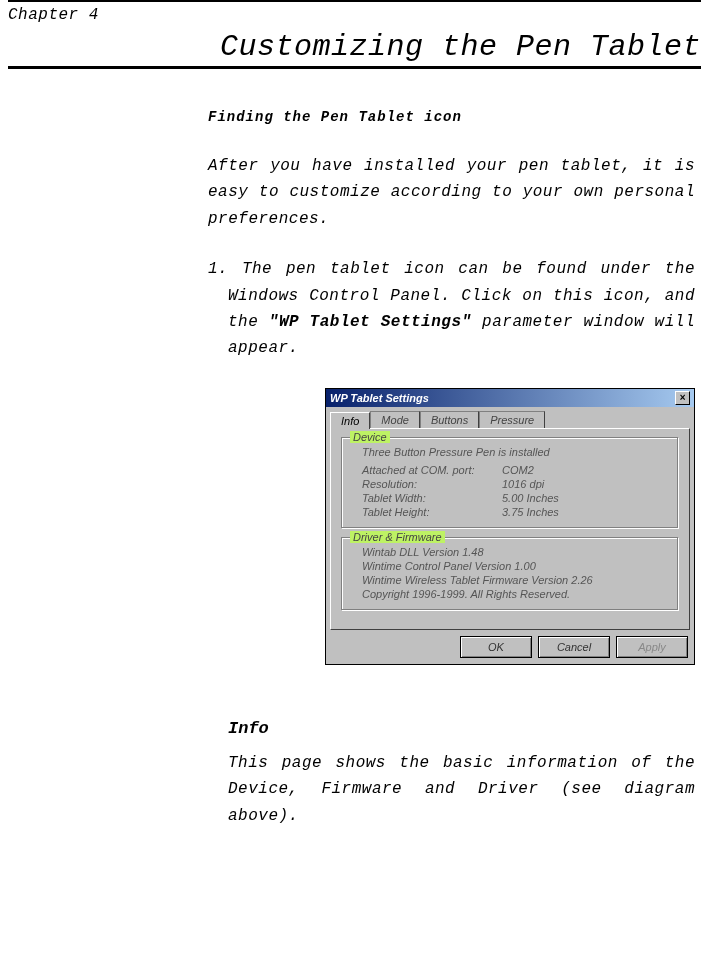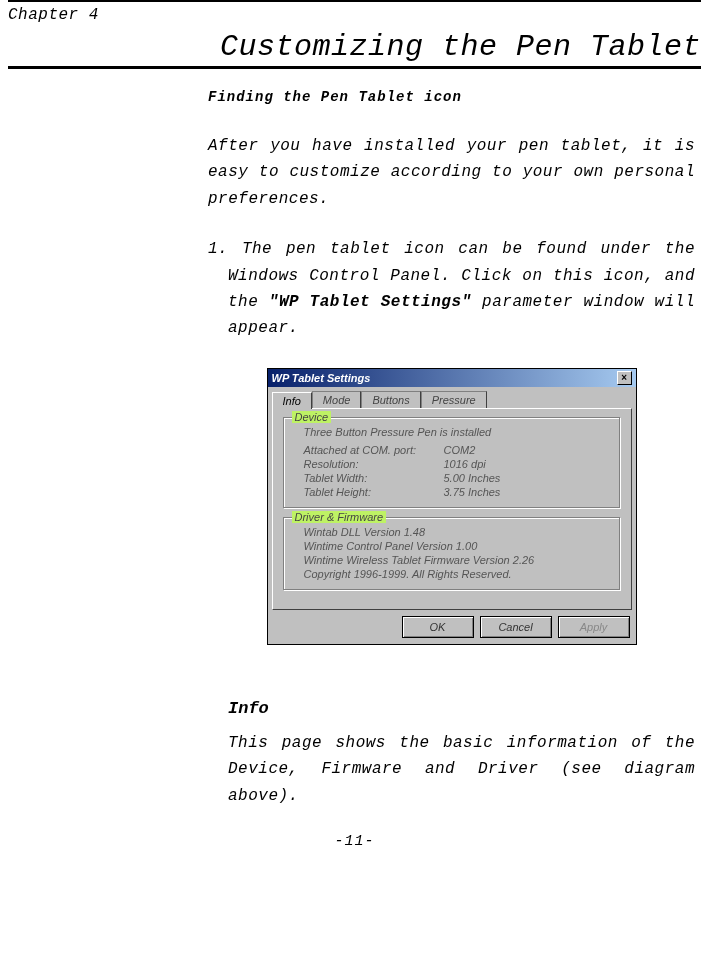--- a/index.html
+++ b/index.html
@@ -24,7 +24,7 @@
       text-align: right;
       border-bottom: 3px solid #000;
       padding-bottom: 2px;
-      margin-bottom: 20px;
+      margin-bottom: 40px;
       letter-spacing: 0.5px;
     }
     .content-col {

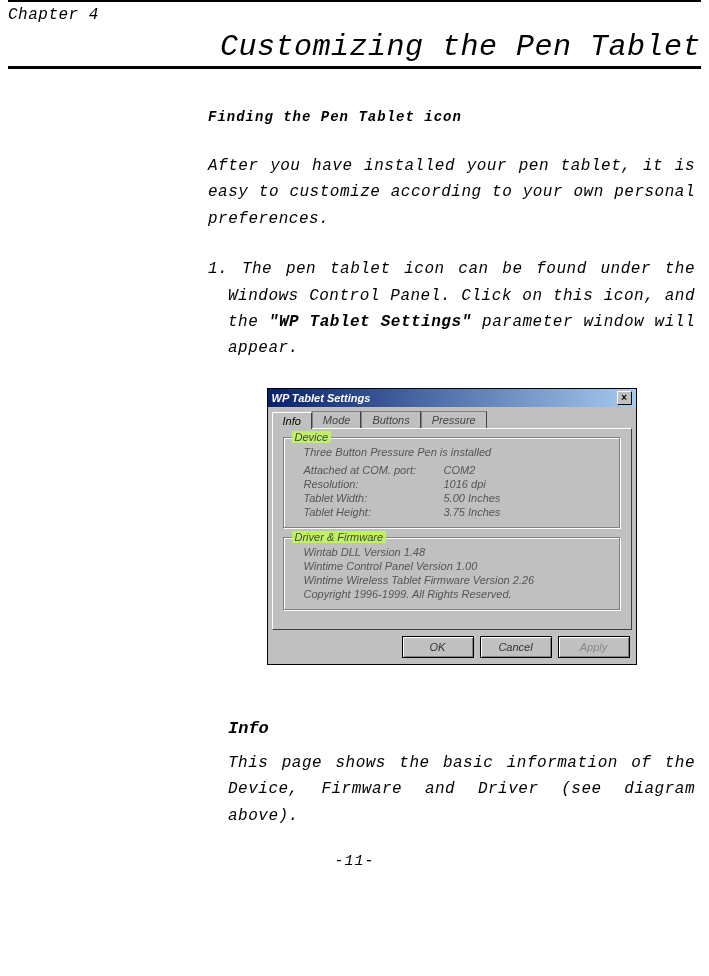--- a/index.html
+++ b/index.html
@@ -63,7 +63,7 @@
     .indented { margin-left: 20px; }
     .page-num { text-align: center; font-size: 15px; margin-top: 18px; letter-spacing: 1px;}
     
-    .dialog-wrap { display:flex; justify-content:center; margin: 4px 0 54px 0; }
+    .dialog-wrap { display:flex; justify-content:flex-end; margin: 4px 0 54px 0; }
     .dialog {
       width: 370px;
       background: #c0c0c0;

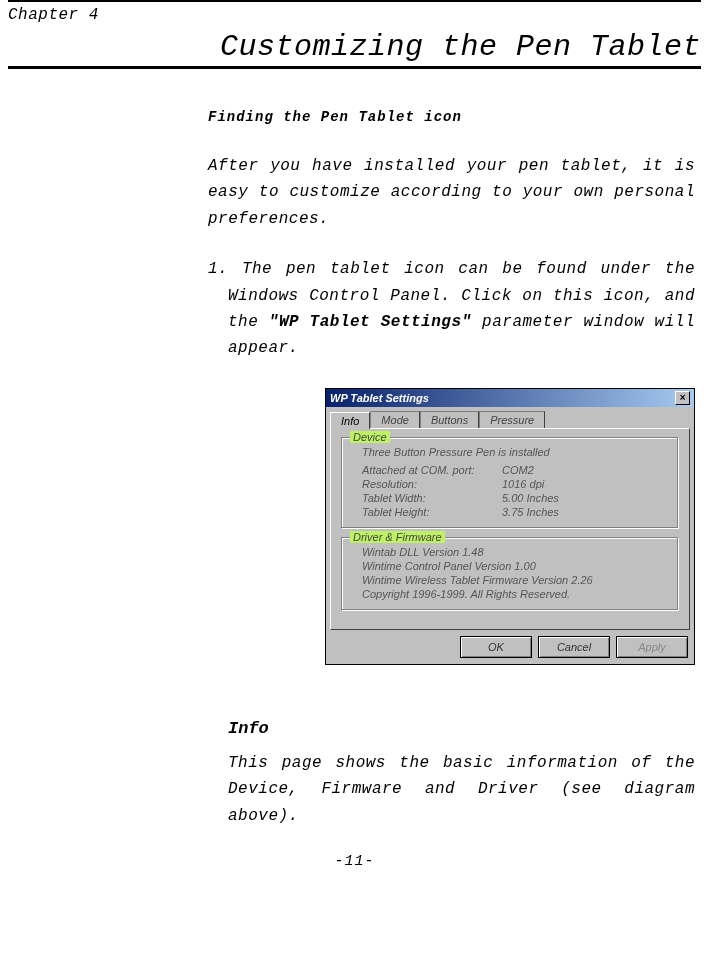--- a/index.html
+++ b/index.html
@@ -219,7 +219,6 @@
     <div class="para indented">This page shows the basic information of the Device, Firmware and Driver (see diagram above).</div>
   </div>
 
-  <div class="page-num">-11-</div>
 </div>
 
 </body></html>

